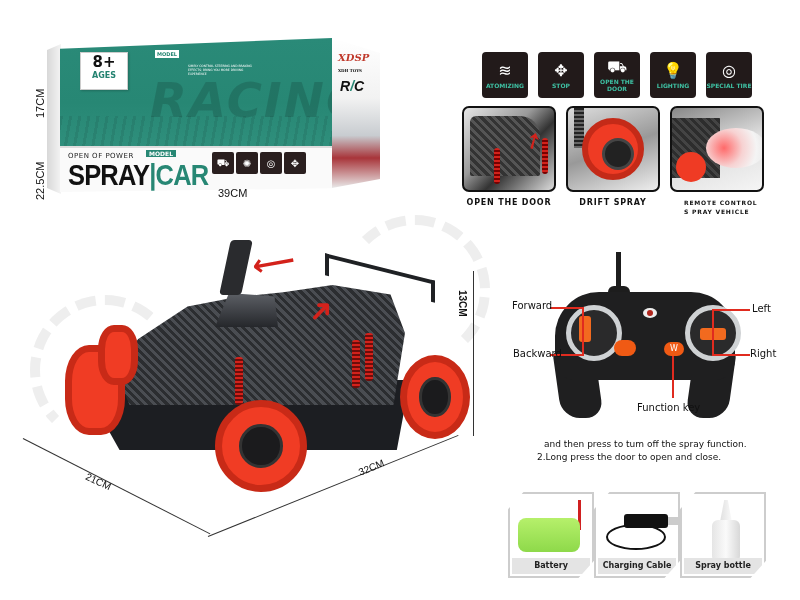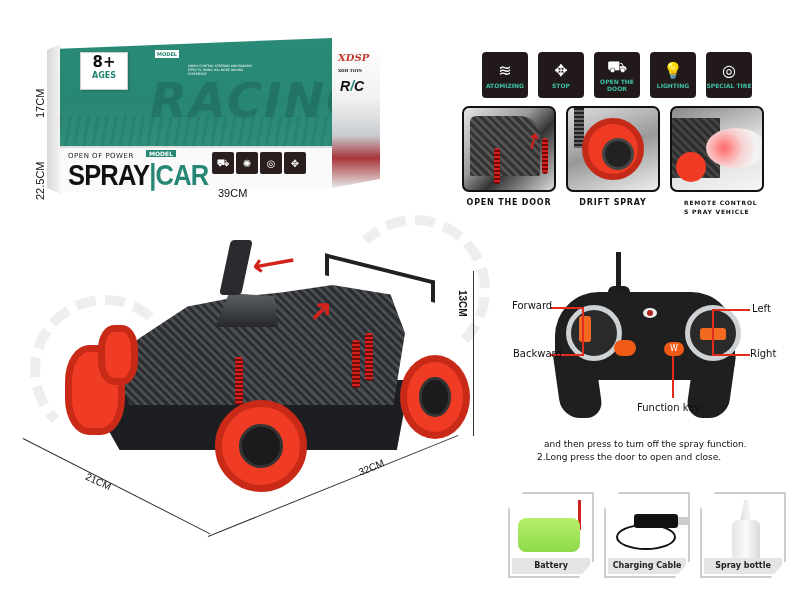--- a/index.html
+++ b/index.html
@@ -138,7 +138,7 @@
   .instructions .indent { padding-left: 7px; }
 
   
-  .accessories { position: absolute; left: 508px; top: 492px; display: flex; gap: 10px; }
+  .accessories { position: absolute; left: 508px; top: 492px; display: flex; }
   .acc {
     width: 86px; height: 86px; position: relative; background: #fff; border: 2px solid #cdcdcd;
     clip-path: polygon(18% 0, 100% 0, 100% 80%, 82% 100%, 0 100%, 0 20%);

